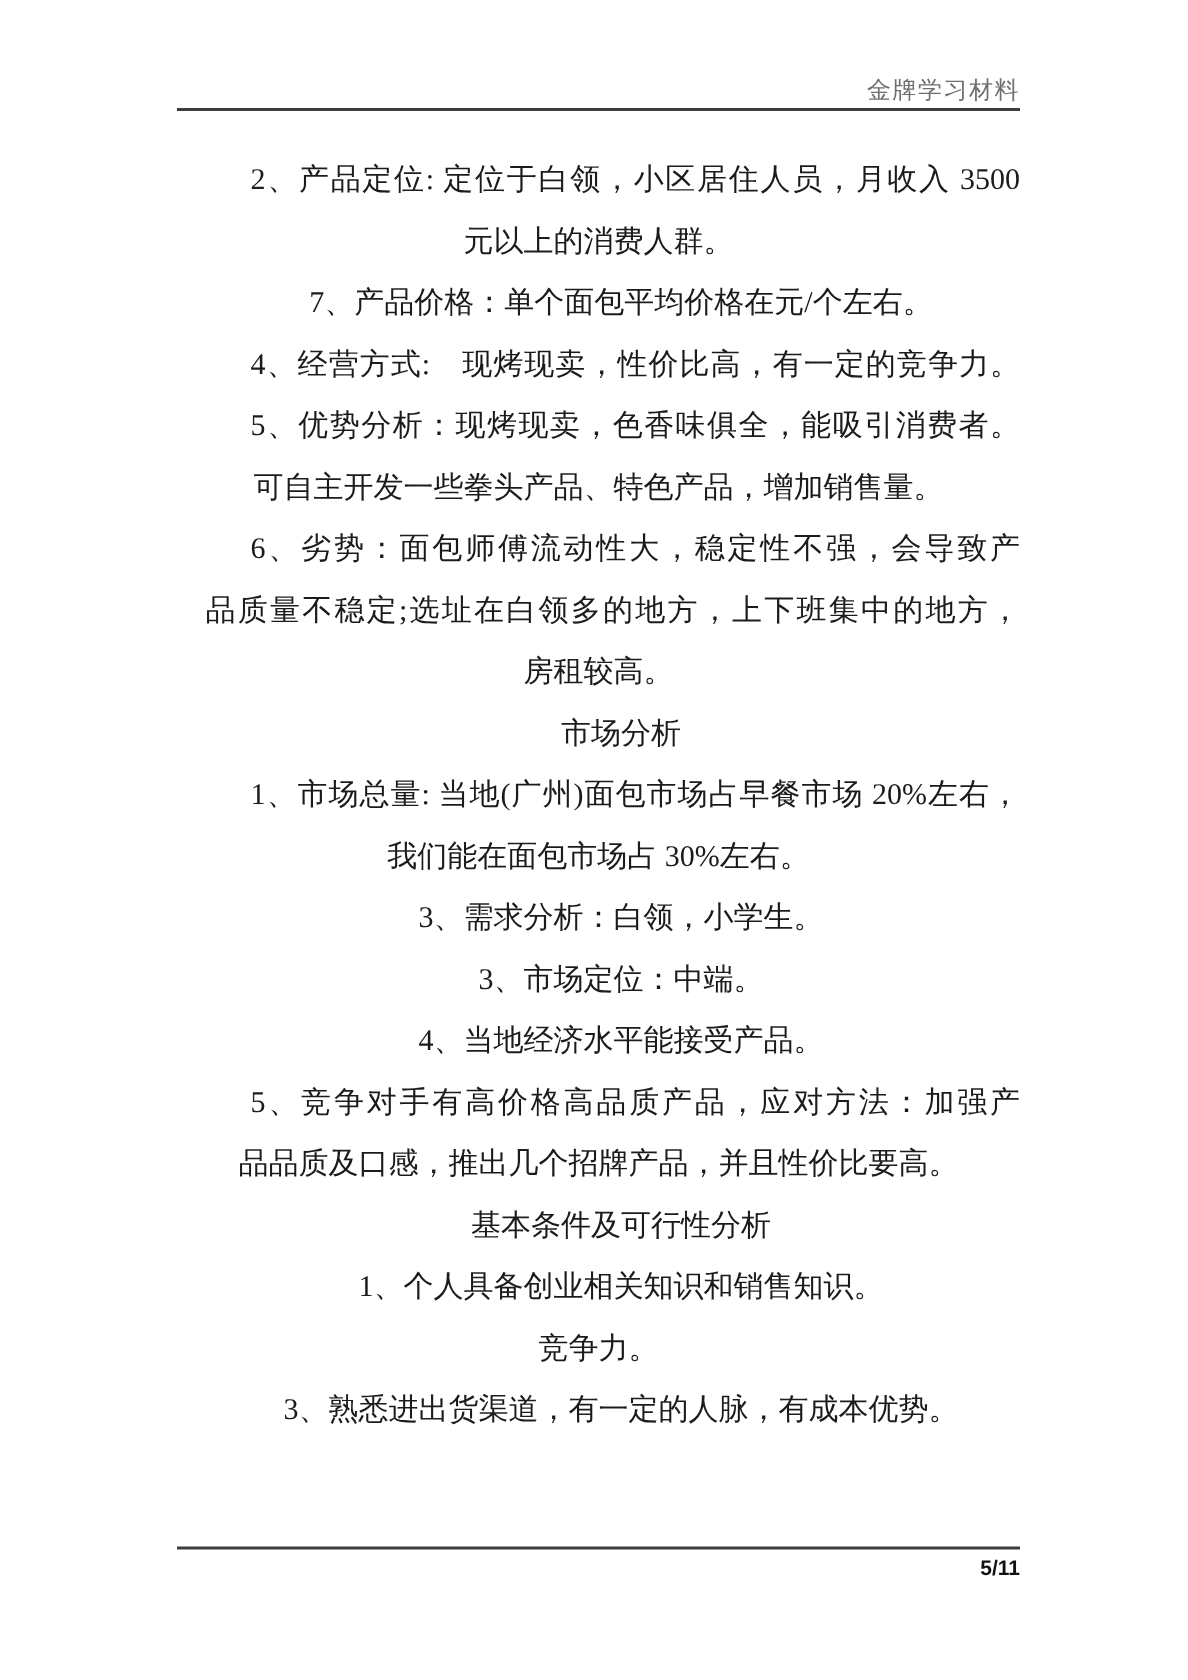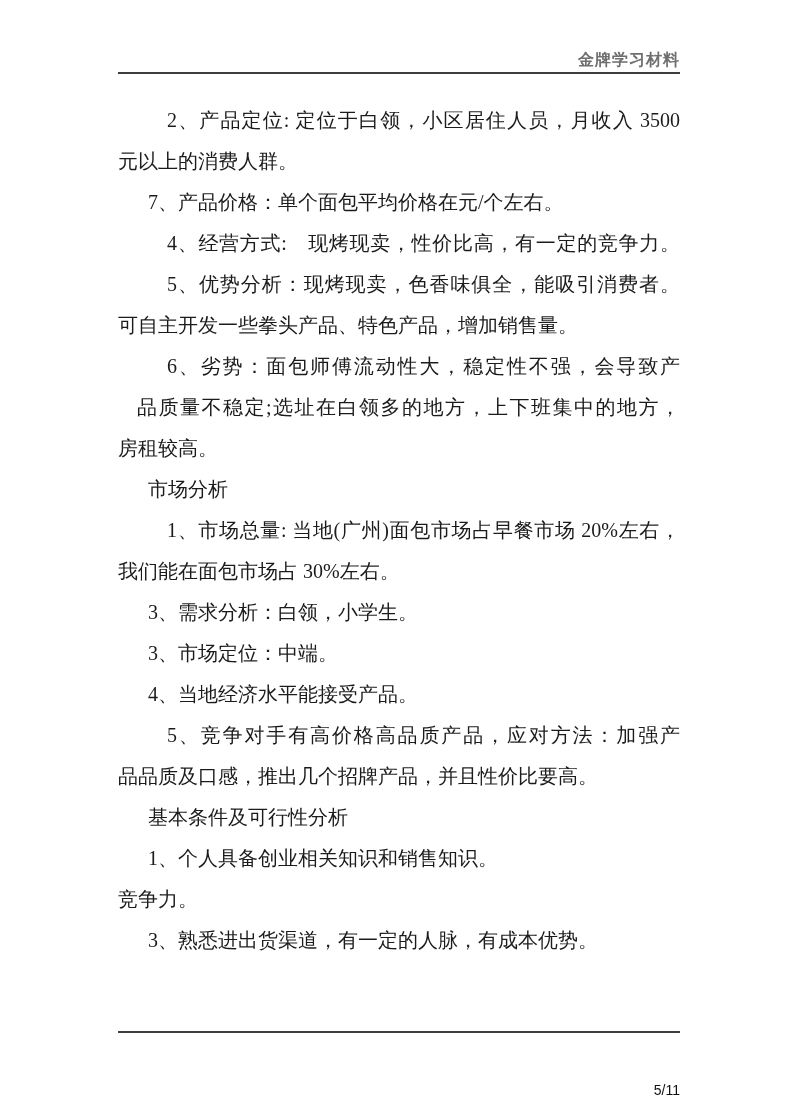--- a/index.html
+++ b/index.html
@@ -21,7 +21,7 @@
     top: 50px;
     right: 112px;
     font-size: 16px;
-    font-weight: bold;
+    font-weight: normal;
     color: #6f6f6f;
     letter-spacing: 1px;
     font-family: "Liberation Serif", "DejaVu Serif", serif;

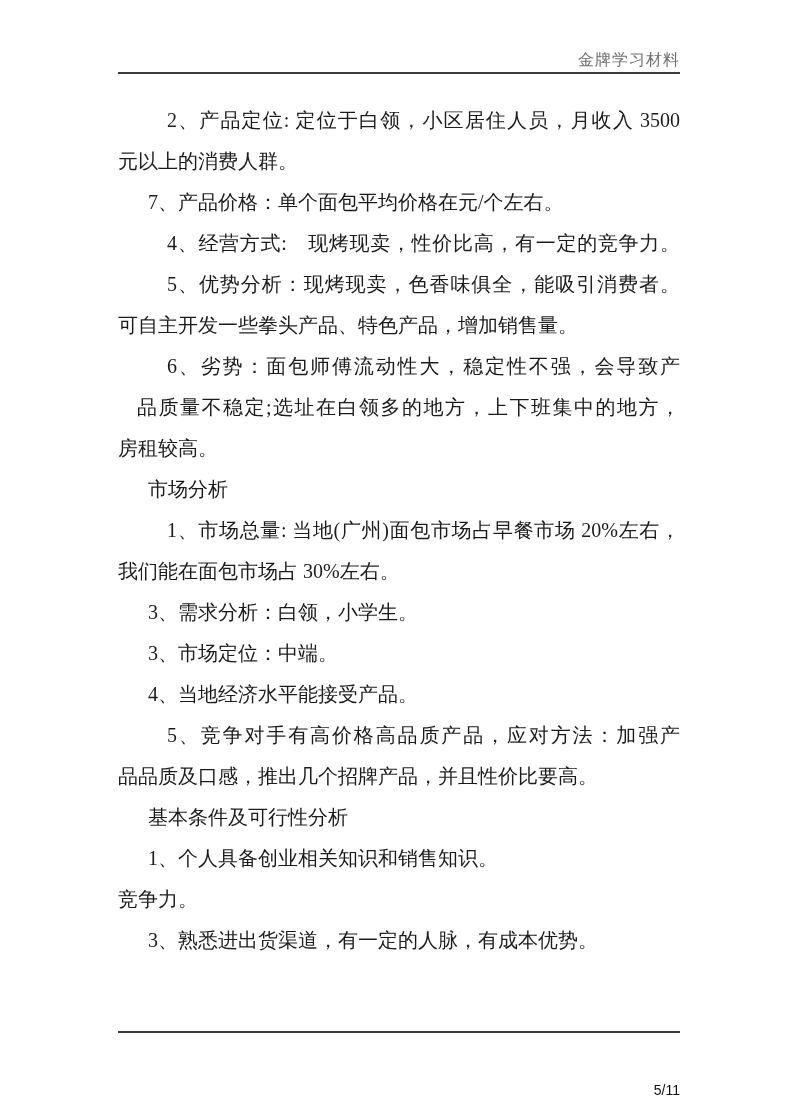--- a/index.html
+++ b/index.html
@@ -46,7 +46,7 @@
     line-height: 41px;
     height: 41px;
     white-space: nowrap;
-    text-align: left;
+    text-align: center;
     color: #1b1b1b;
   }
   .line.indent {

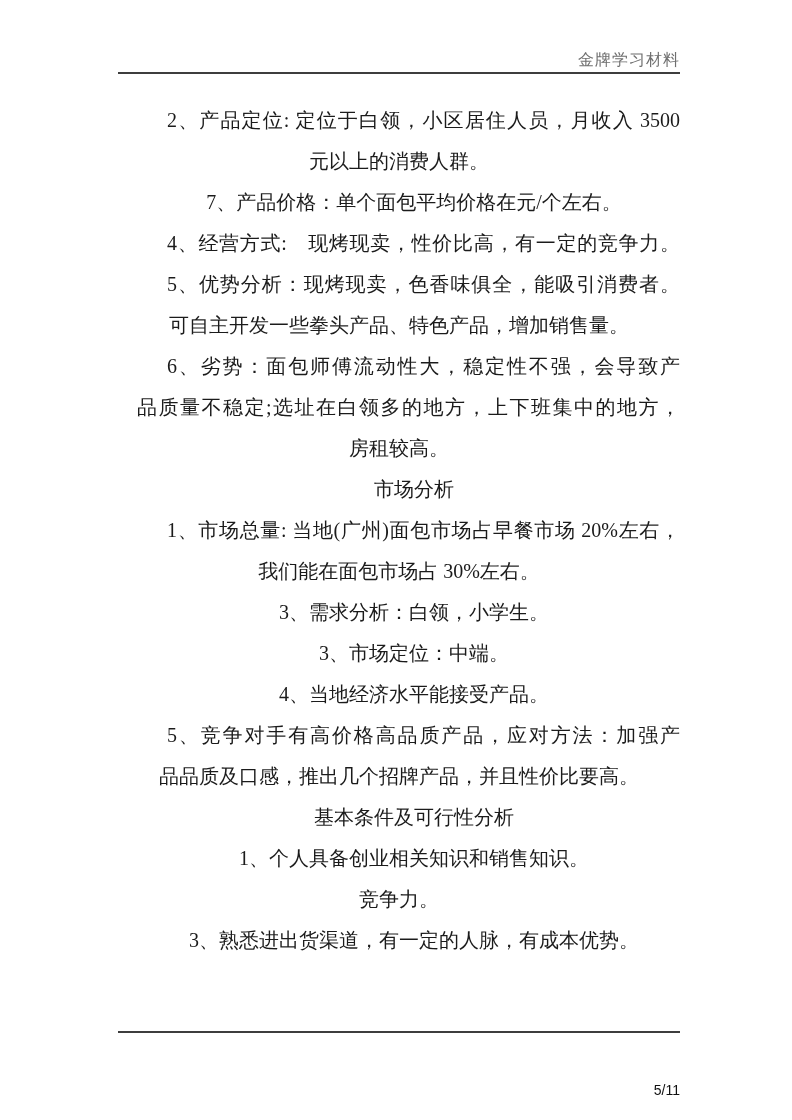--- a/index.html
+++ b/index.html
@@ -61,10 +61,10 @@
   }
   .page-num {
     position: absolute;
-    top: 1082px;
+    top: 1037px;
     right: 112px;
     font-size: 14px;
-    font-weight: normal;
+    font-weight: bold;
     color: #111111;
     font-family: "Liberation Sans", "DejaVu Sans", sans-serif;
   }

